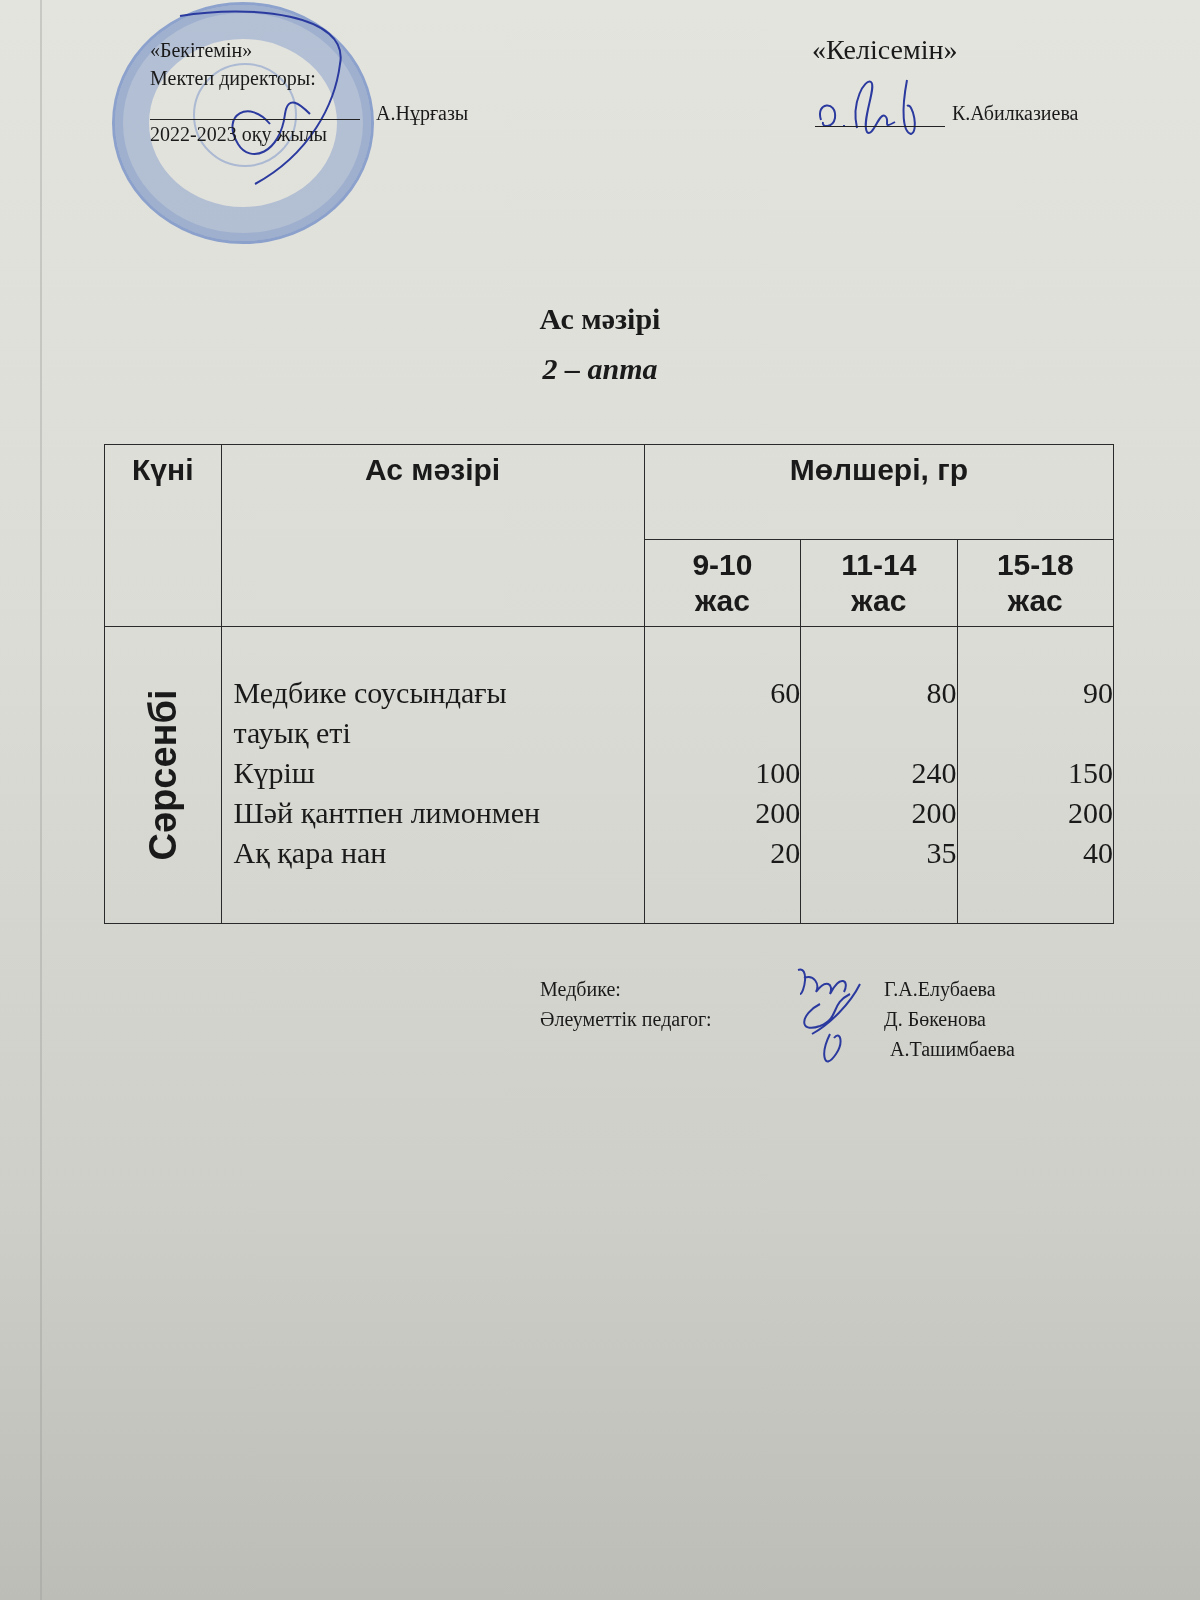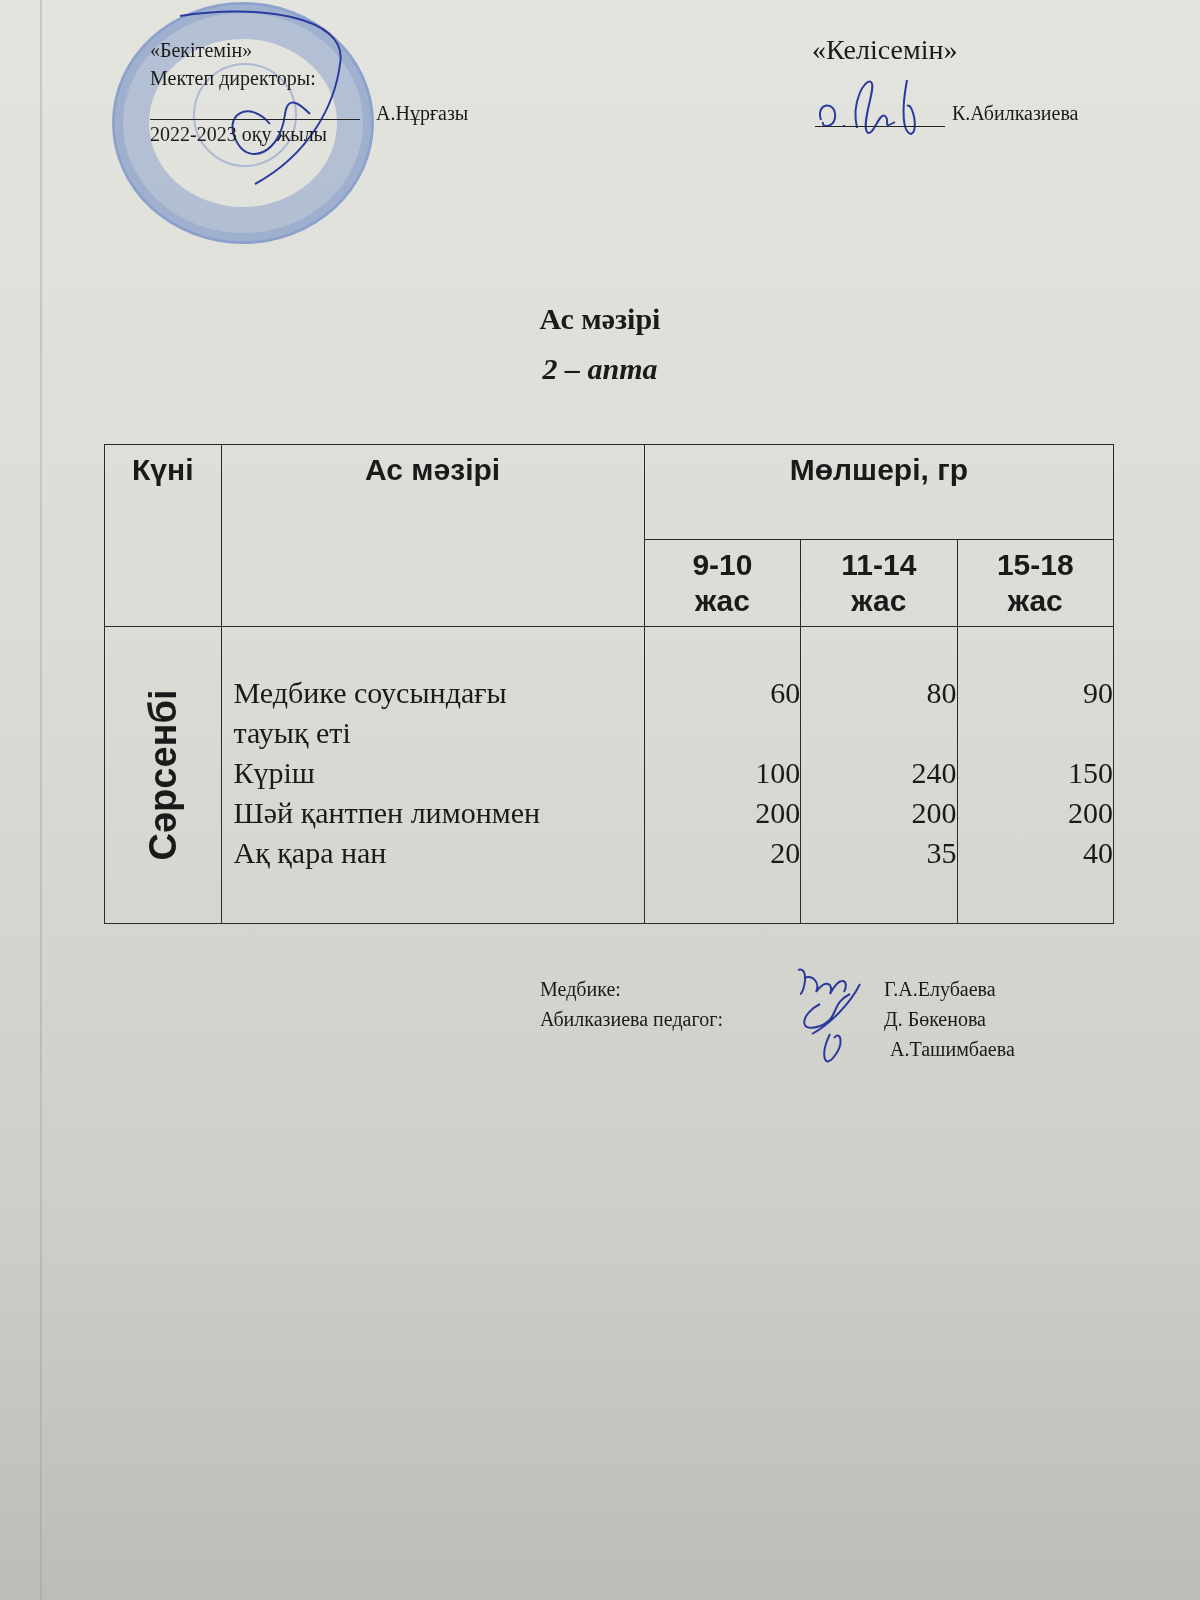--- a/index.html
+++ b/index.html
@@ -148,7 +148,7 @@
 
 <div class="footer labels">
   <div>Медбике:</div>
-  <div>Абилказиева педагог:</div>
+  <div>Әлеуметтік педагог:</div>
 </div>
 <svg class="sig-blob" style="left:790px;top:964px" width="80" height="110" viewBox="0 0 80 110">
   <path d="M8 6 C20 2 14 30 10 30 M14 14 C24 10 30 20 26 28 C36 14 44 20 40 30 C50 10 60 16 54 28 M30 40 C10 50 8 70 30 62 C50 54 40 40 60 30 M22 70 C40 60 60 40 70 20 M40 70 C30 90 34 108 46 90 C54 78 50 66 44 74" fill="none" stroke="#2b3a9e" stroke-width="2"></path>

